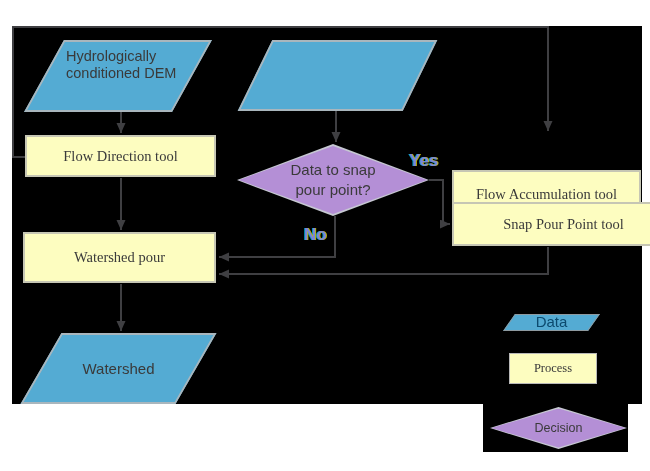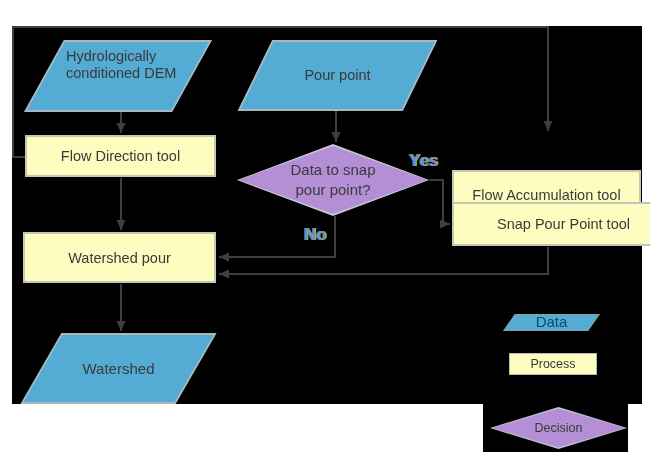--- a/index.html
+++ b/index.html
@@ -86,7 +86,6 @@
   <div id="dem-label" class="label">Hydrologically conditioned DEM</div>
 
   <div id="pour-shape" class="node para"></div>
-  <div id="pour-label" class="label">Pour point</div>
 
   <div id="flowdir-box" class="node proc">
     <span class="lbl">Flow Direction tool</span>

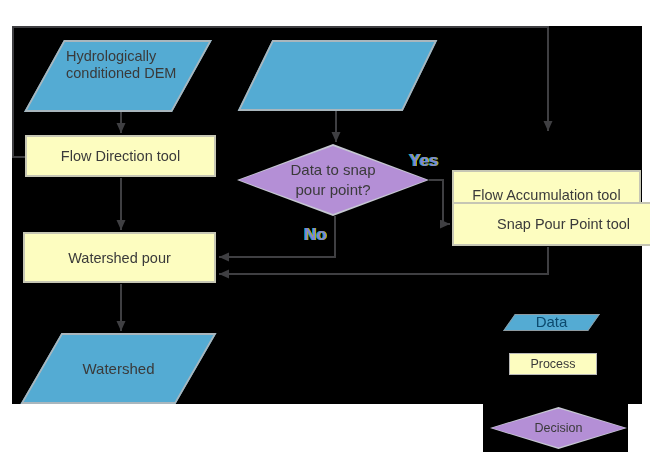--- a/index.html
+++ b/index.html
@@ -20,7 +20,7 @@
         display:flex;align-items:center;justify-content:center;text-align:center;}
   .label{position:absolute;z-index:4;color:var(--text,#3a3a3a);
          font-size:14.5px;line-height:17px;display:flex;align-items:center;justify-content:center;text-align:center;}
-  .proc .lbl{color:var(--text,#3a3a3a);font-size:14.5px;}
+  .proc .lbl{color:var(--text,#3a3a3a);font-size:14.5px;font-family:Liberation Serif, serif;}
 
   
   #dem-shape{left:44px;top:40px;width:148px;height:72px;transform:skewX(-29deg);}

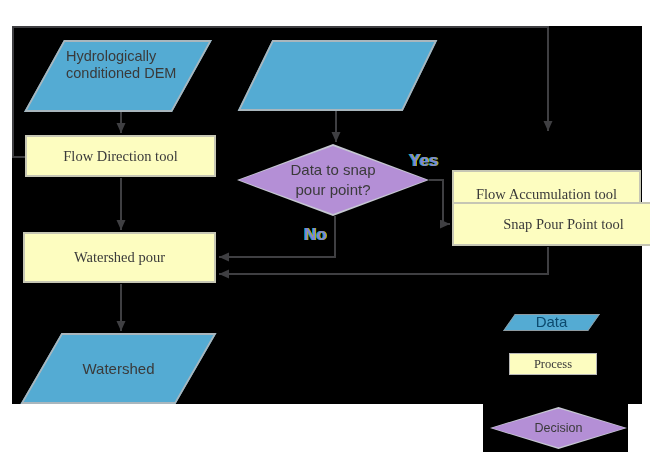--- a/index.html
+++ b/index.html
@@ -51,7 +51,7 @@
   
   #legend-data-shape{left:509px;top:314px;width:85px;height:17px;transform:skewX(-35deg);border-width:1.5px;border-color:#8e9aa0;}
   #legend-data-label{left:509px;top:313px;width:85px;height:17px;font-size:15px;color:#0c4a6e;}
-  #legend-process-box{left:509px;top:353px;width:88px;height:22px;border:1.5px solid #b8b8b8;}
+  #legend-process-box{left:509px;top:353px;width:88px;height:31px;border:1.5px solid #b8b8b8;}
   #legend-process-box .lbl{font-size:12.5px;}
   #legend-decision-shape{left:490px;top:407px;width:137px;height:42px;}
   #legend-decision-shape .diamond-inner{inset:1.5px;}

